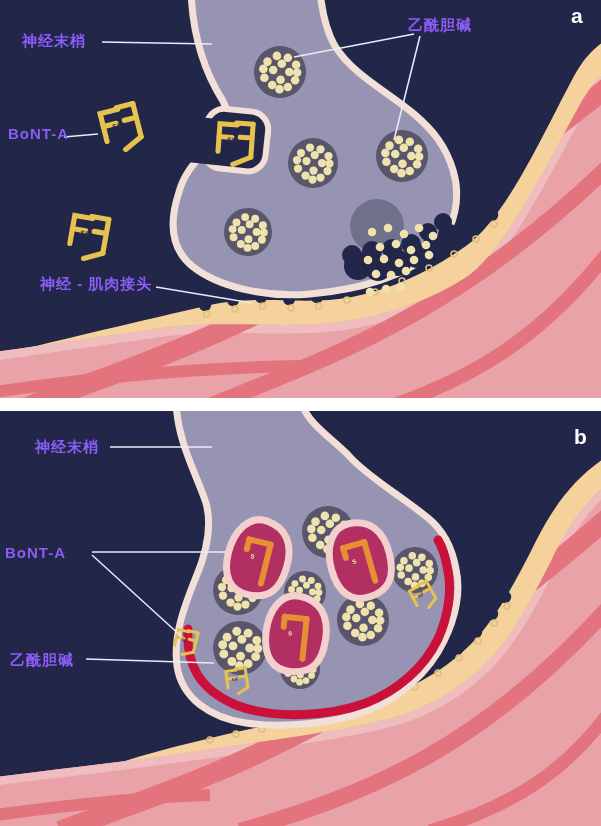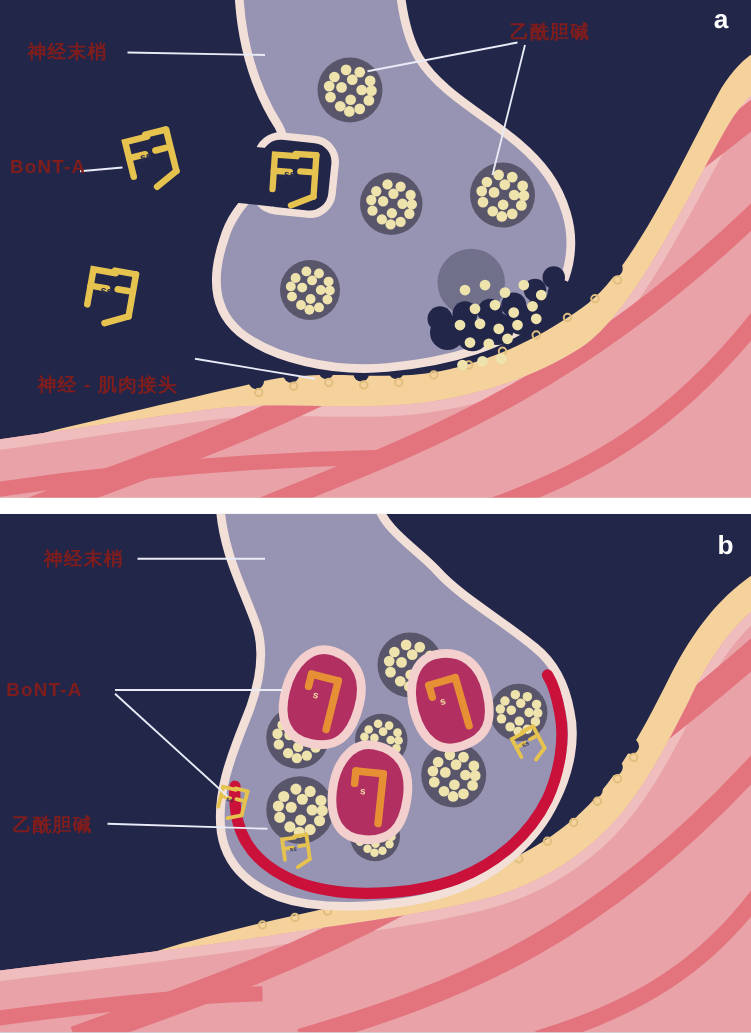--- a/index.html
+++ b/index.html
@@ -10,7 +10,7 @@
   .panel-b{height:415px;}
   .divider{width:601px;height:13px;background:#ffffff;}
   .panel svg{display:block;position:absolute;left:0;top:0;}
-  .label{position:absolute;color:#7f1d1d;font-weight:bold;font-size:15px;
+  .label{position:absolute;color:#8b5cf6;font-weight:bold;font-size:15px;
          letter-spacing:1px;white-space:nowrap;z-index:5;}
   .marker{position:absolute;color:#ffffff;font-weight:bold;font-size:21px;z-index:5;}
 </style>

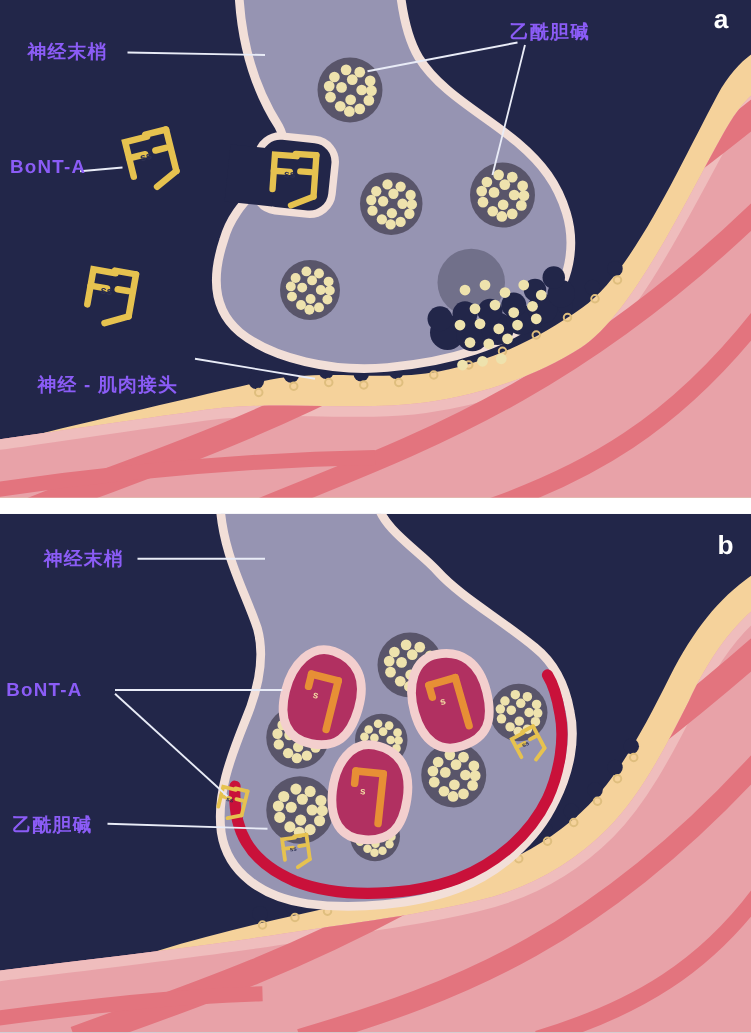--- a/index.html
+++ b/index.html
@@ -210,7 +210,7 @@
     <div class="label" style="left:22px;top:32px;">神经末梢</div>
     <div class="label" style="left:408px;top:16px;">乙酰胆碱</div>
     <div class="label" style="left:8px;top:125px;">BoNT-A</div>
-    <div class="label" style="left:30px;top:275px;margin-top:24px;">神经 - 肌肉接头</div>
+    <div class="label" style="left:40px;top:275px;">神经 - 肌肉接头</div>
     <div class="marker" style="left:571px;top:4px;">a</div>
   </section>
 

